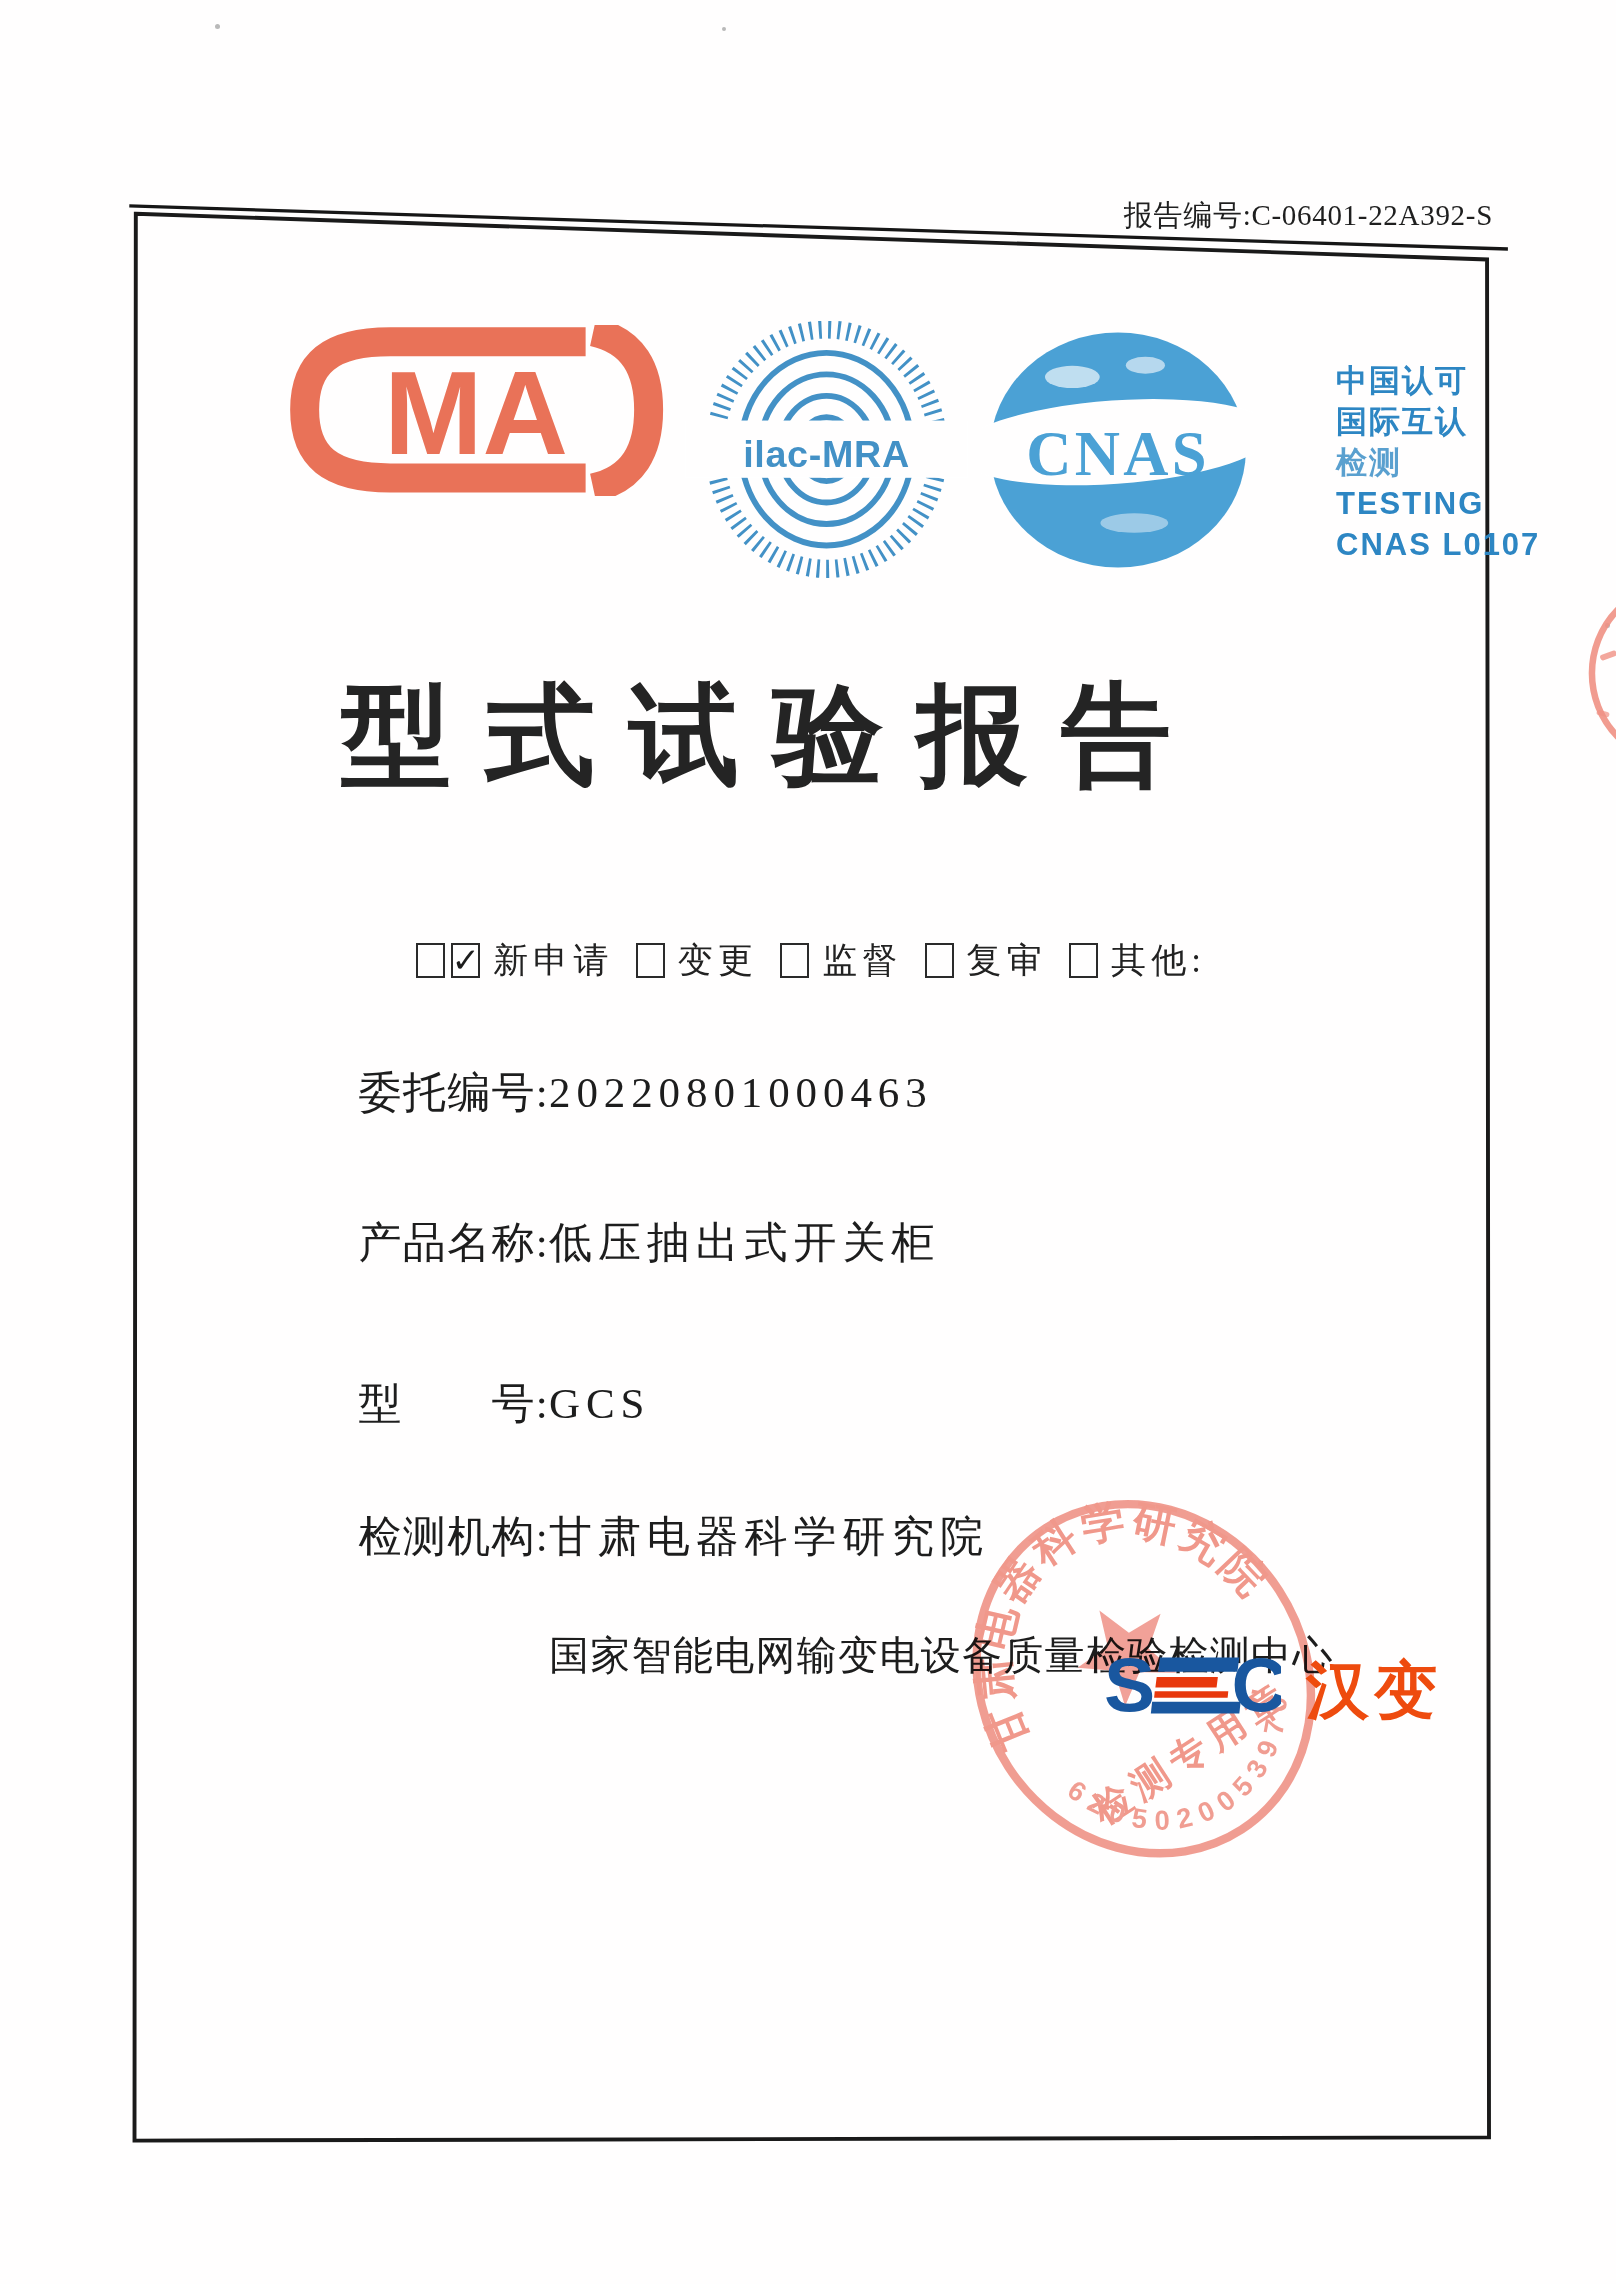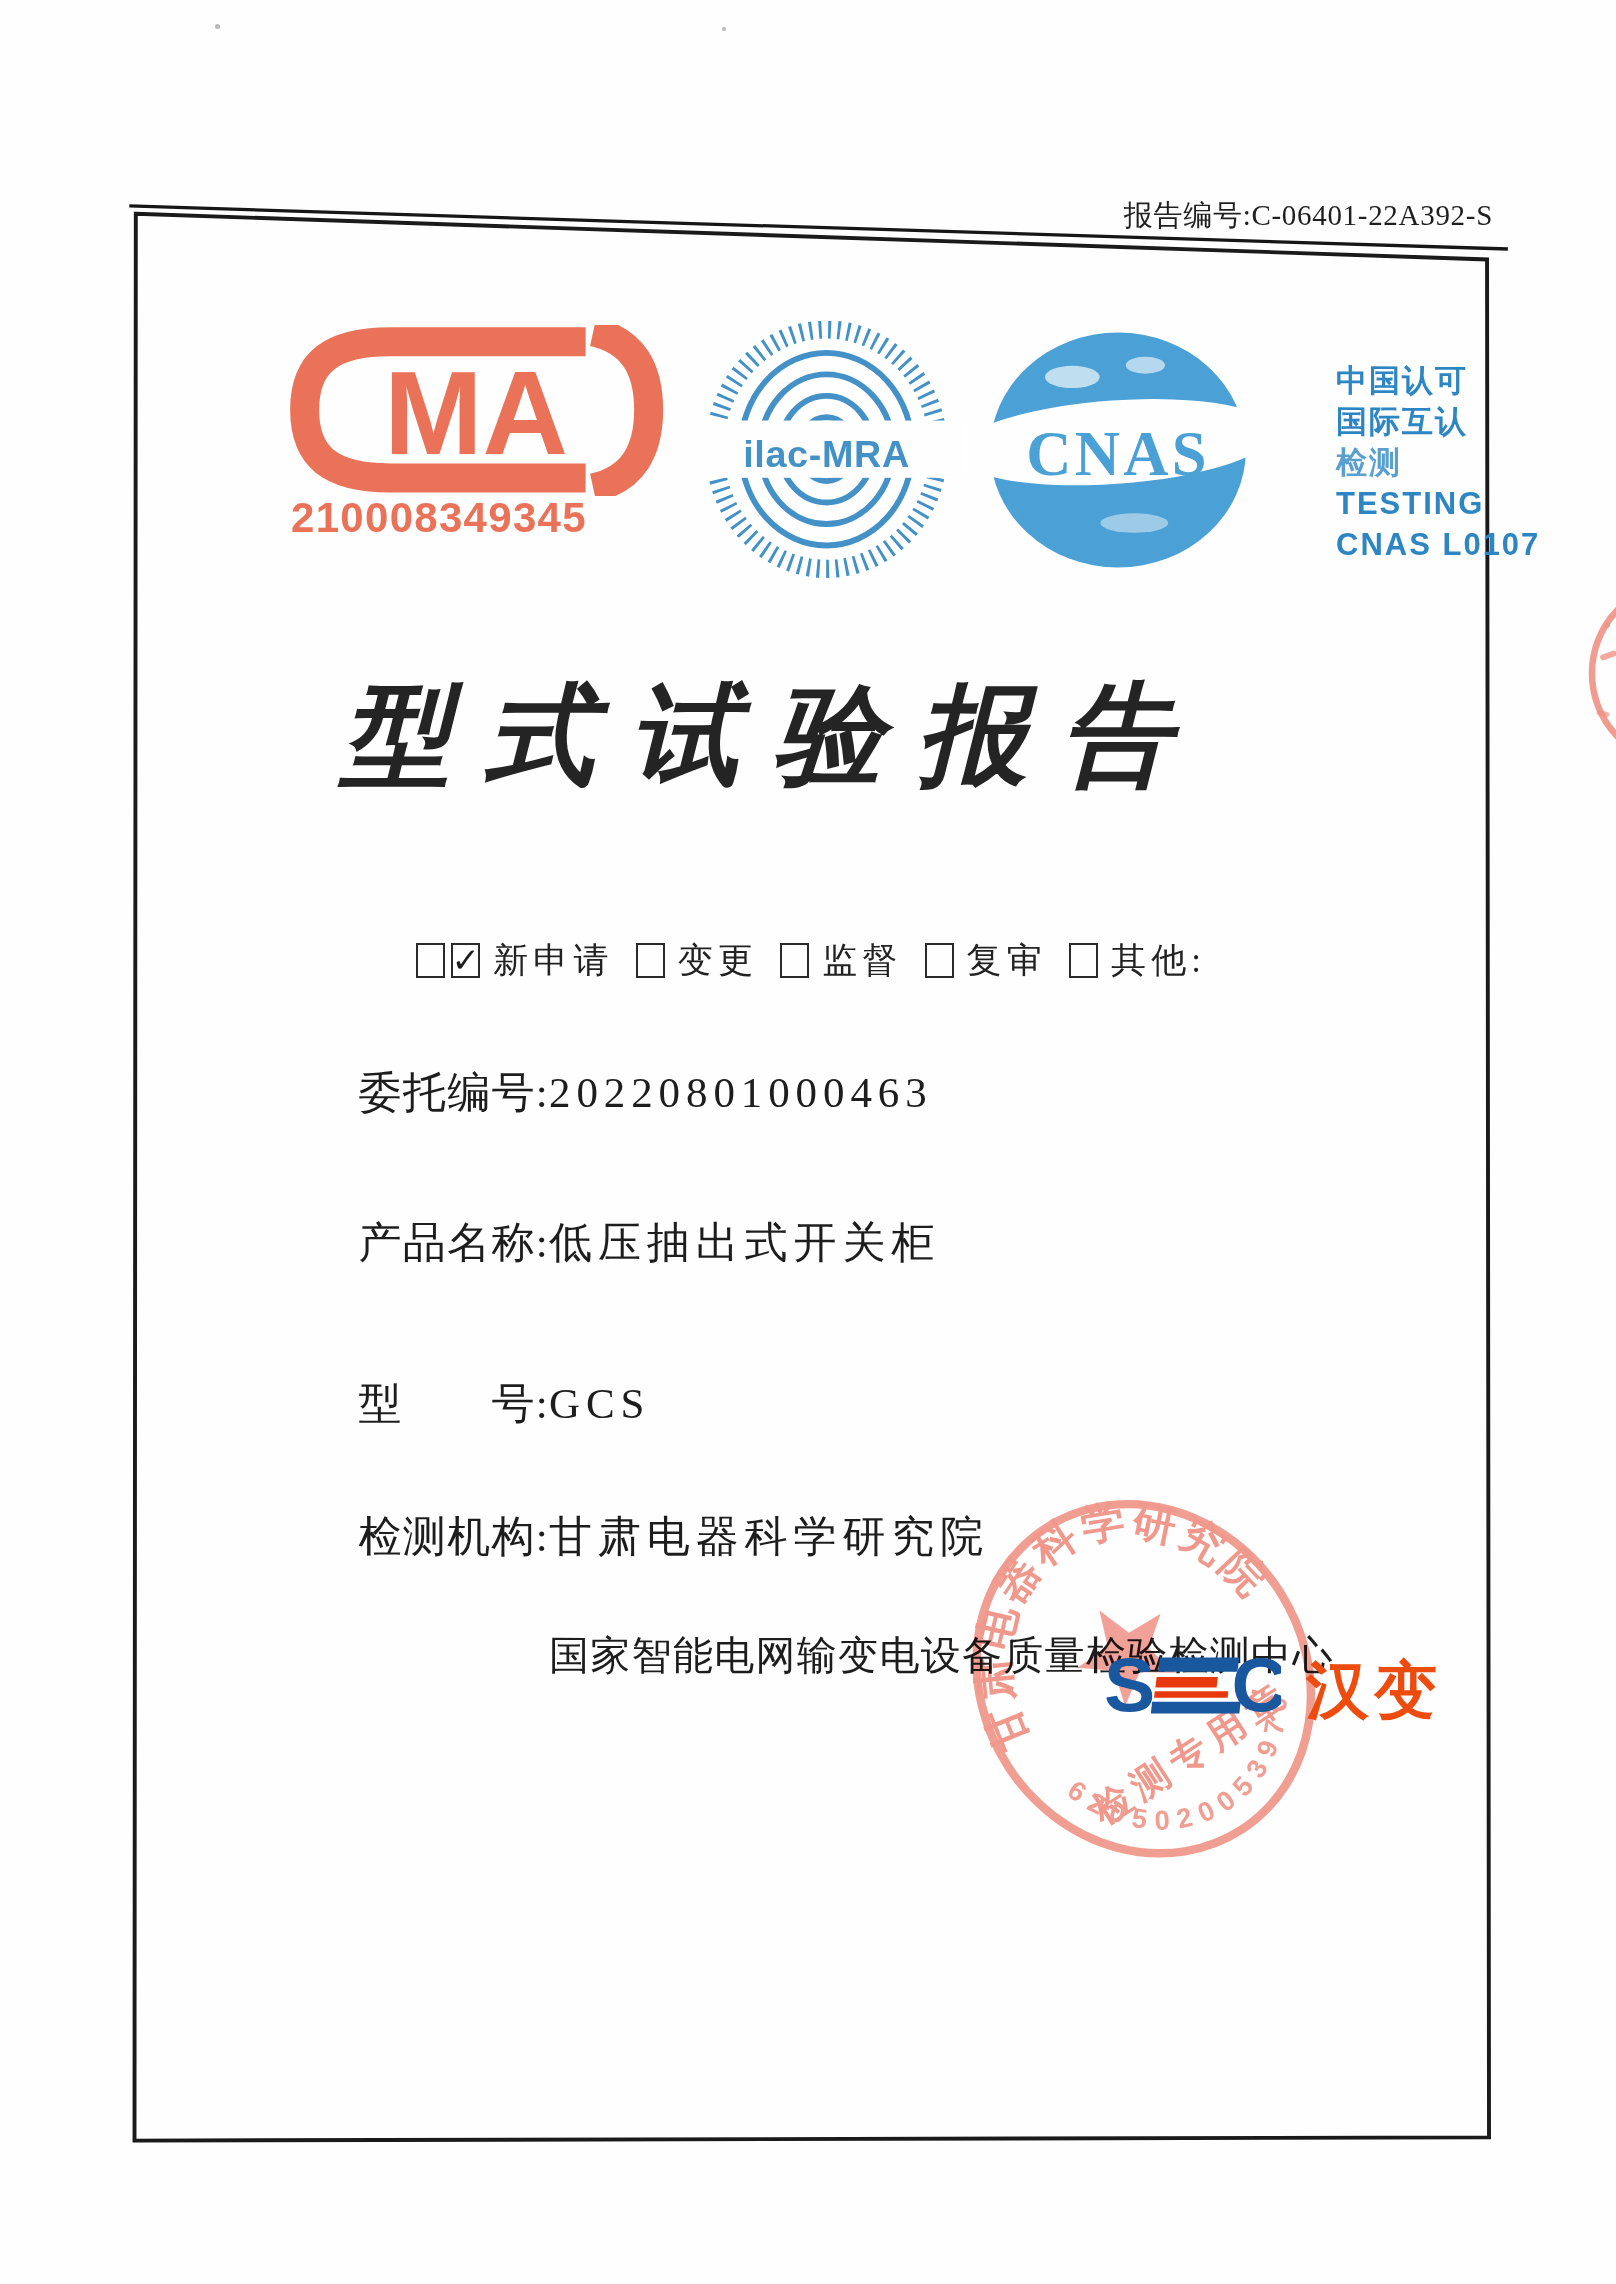--- a/index.html
+++ b/index.html
@@ -81,7 +81,6 @@
     <path d="M 243,5 C 275,12 287,35 287,67 C 287,99 275,122 243,129" fill="none" stroke="#e97258" stroke-width="23"></path>
     <text x="150" y="102" text-anchor="middle" font-family="Liberation Sans, DejaVu Sans, sans-serif" font-size="94" font-weight="bold" fill="#e97258">MA</text>
   </svg>
-  <div class="abs" id="cma-number">210008349345</div>
 
   <svg class="abs" id="ilac" width="293" height="257" viewBox="0 0 450 395">
     <g opacity="0.9">

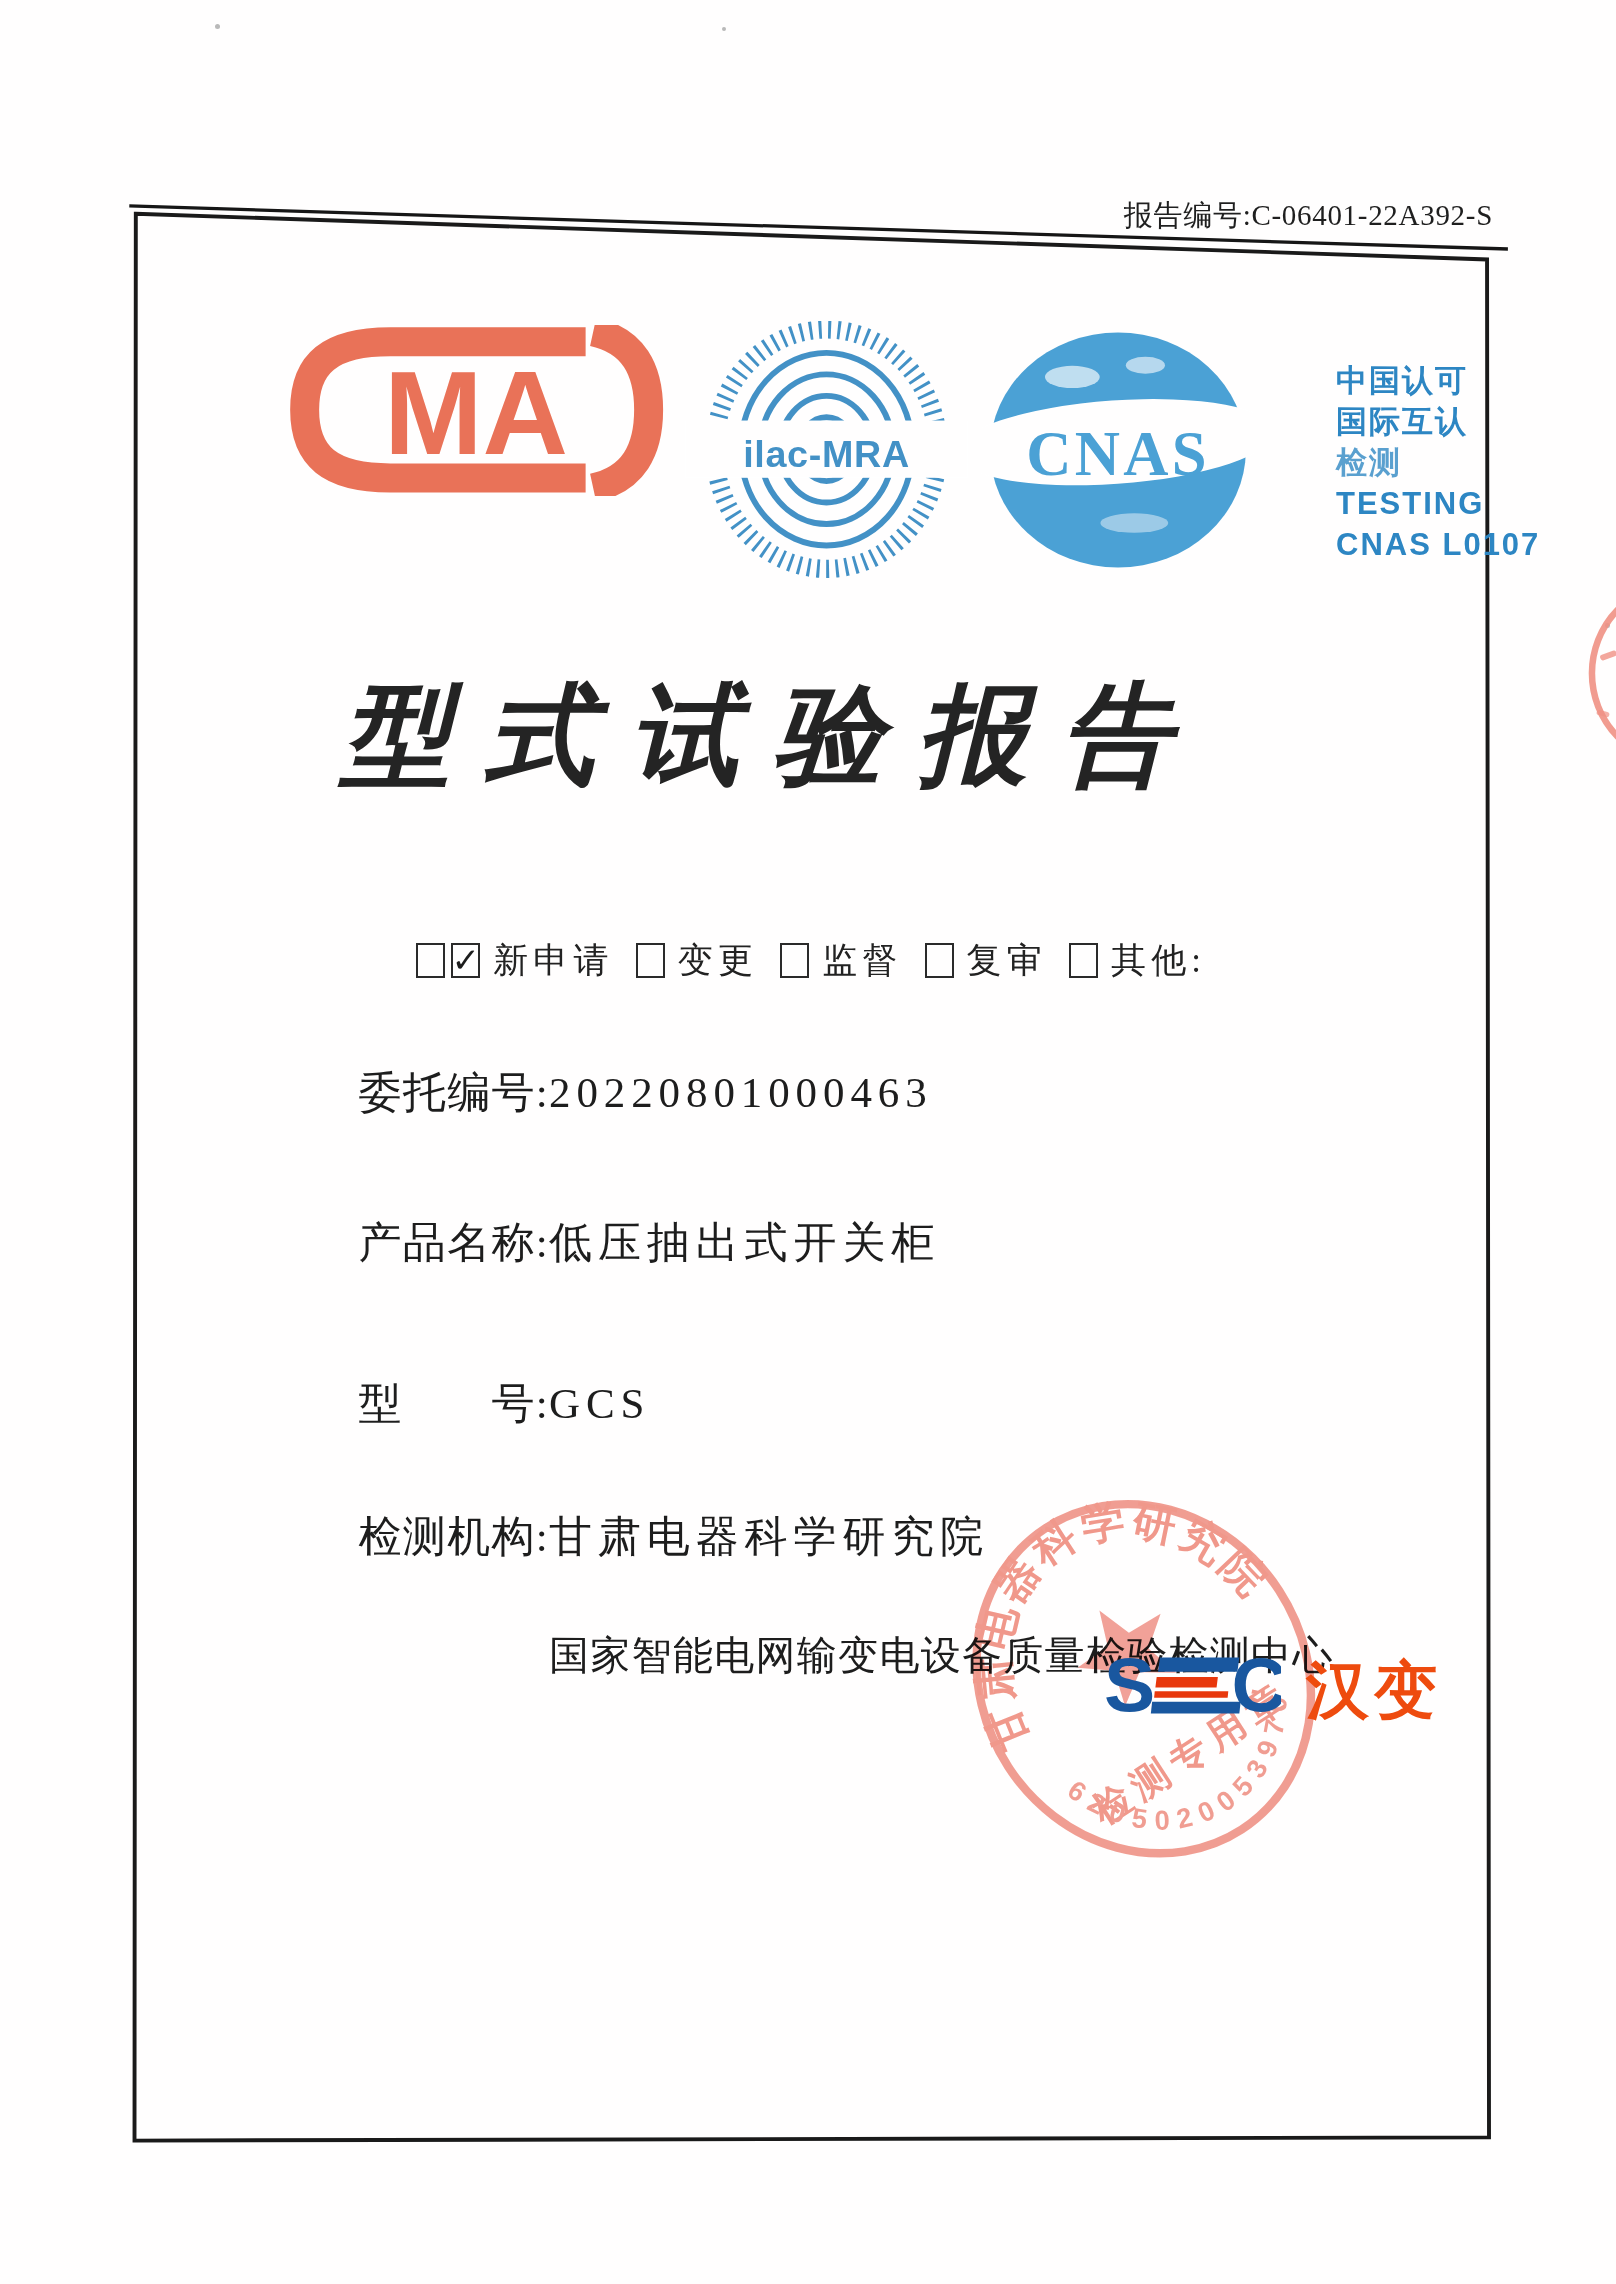--- a/index.html
+++ b/index.html
@@ -26,7 +26,7 @@
 
   
   #title{left:134px;top:662px;width:1244px;text-align:center;font-size:110px;font-weight:bold;
-         letter-spacing:34px;padding-left:34px;box-sizing:border-box;color:#242424;z-index:2;font-style:italic;}
+         letter-spacing:34px;padding-left:34px;box-sizing:border-box;color:#242424;z-index:2;}
 
   
   #check-row{left:134px;top:937px;width:1354px;display:flex;justify-content:center;align-items:center;

